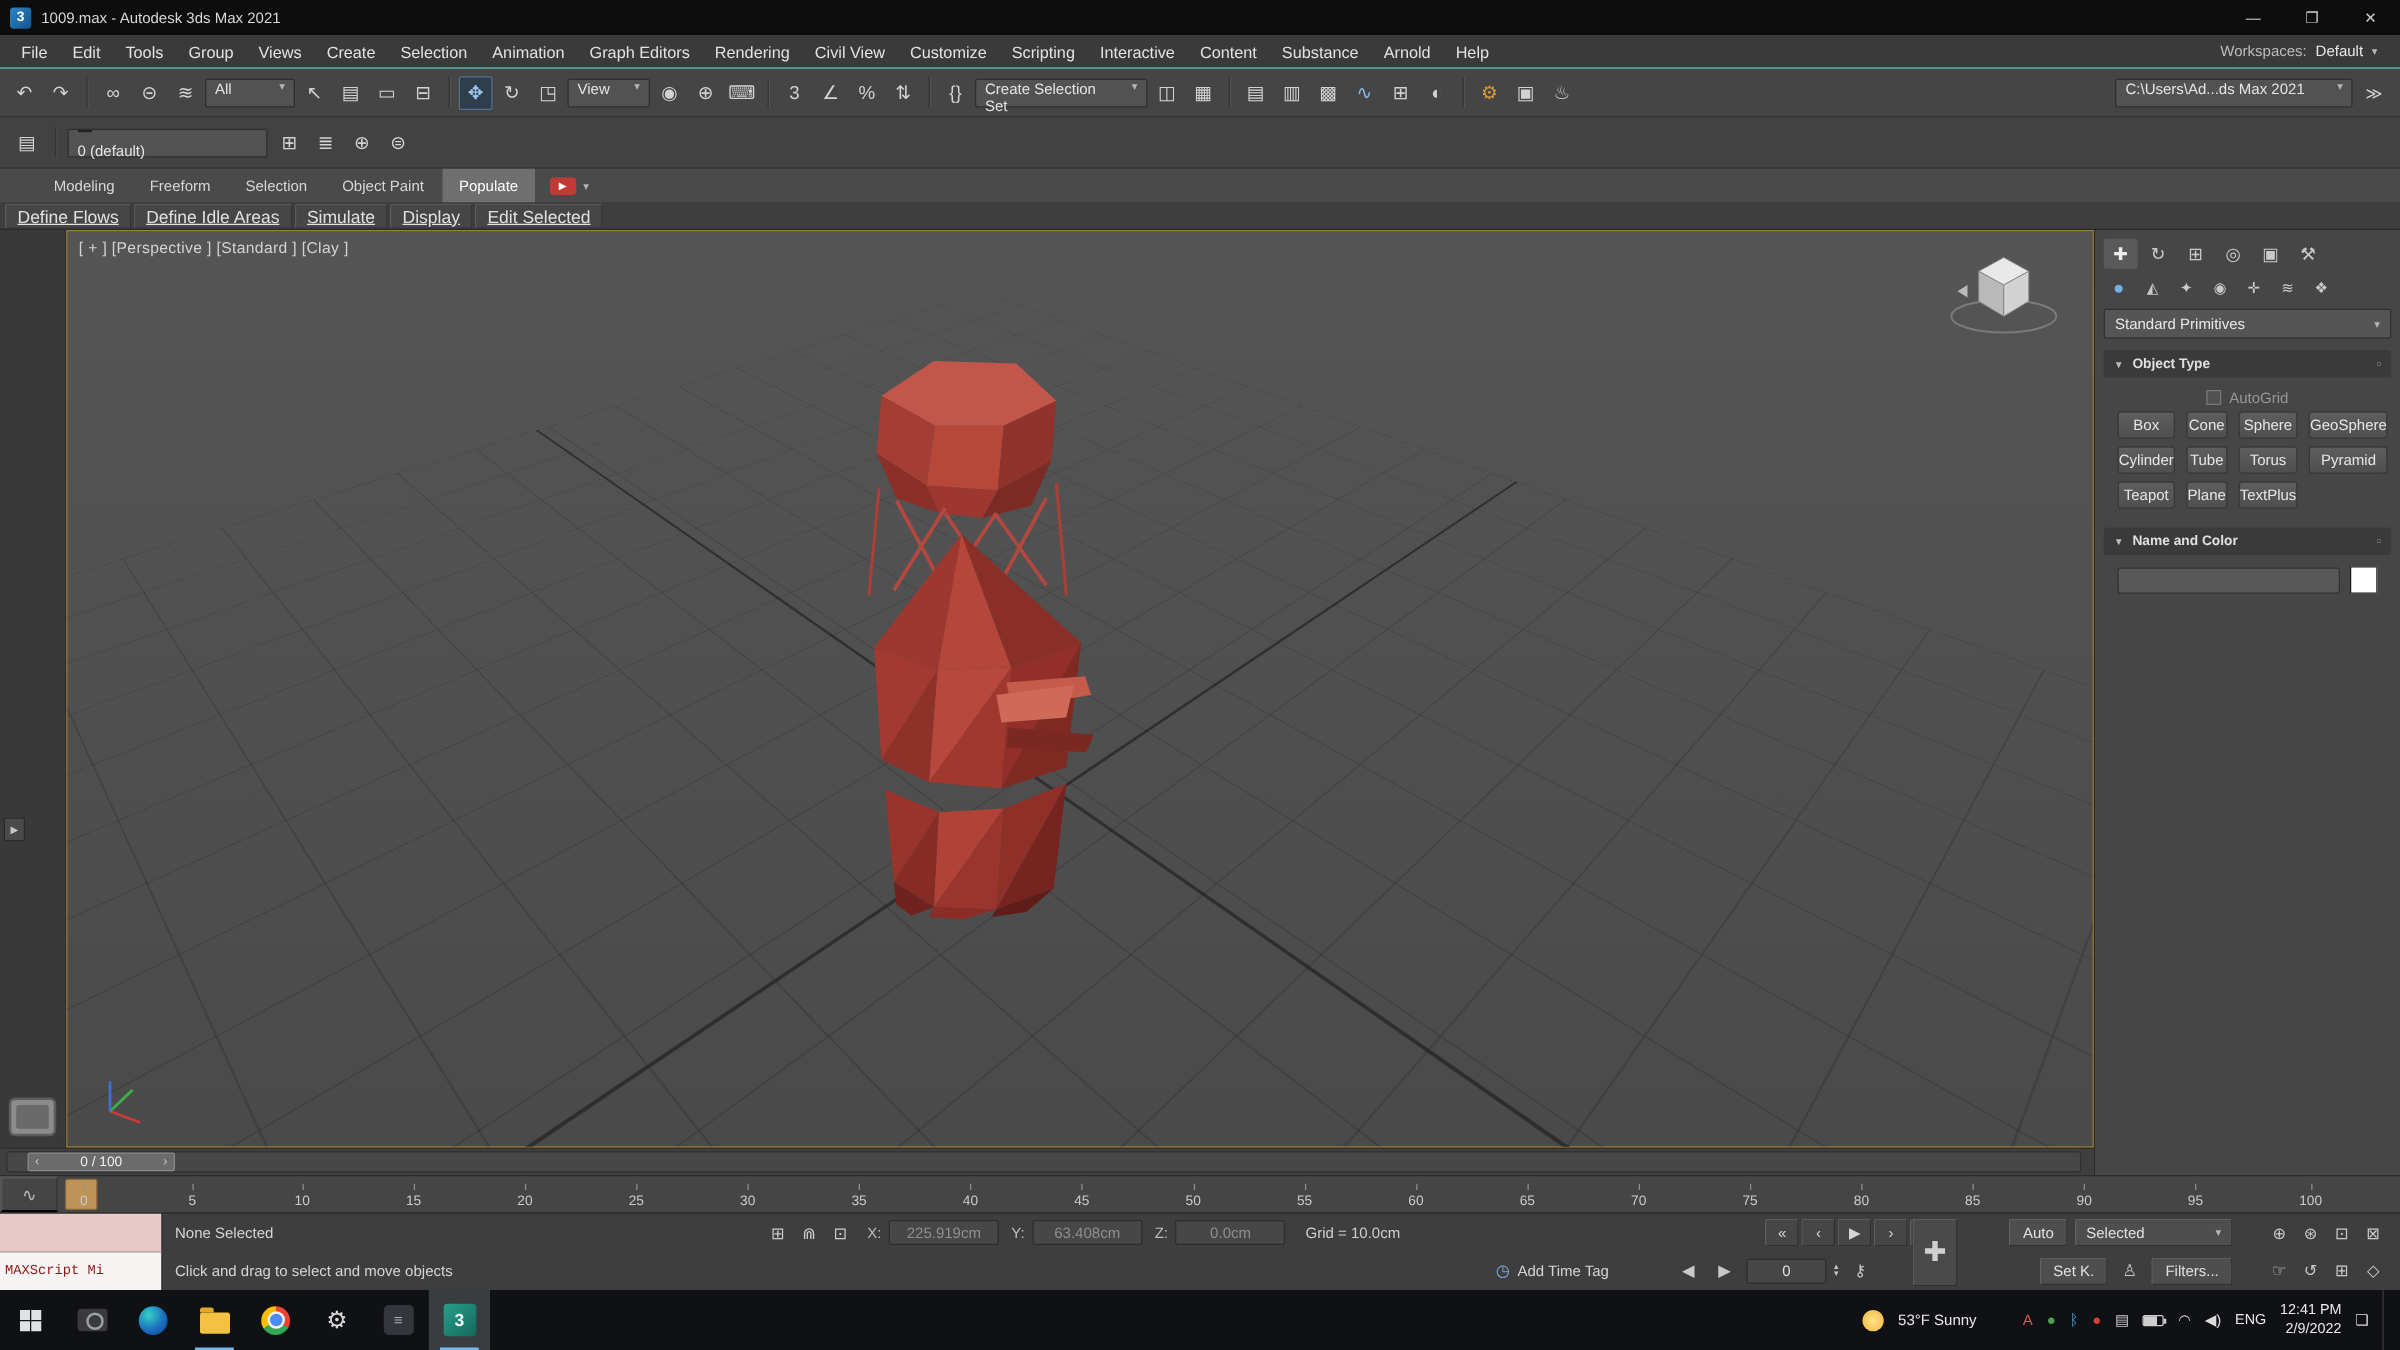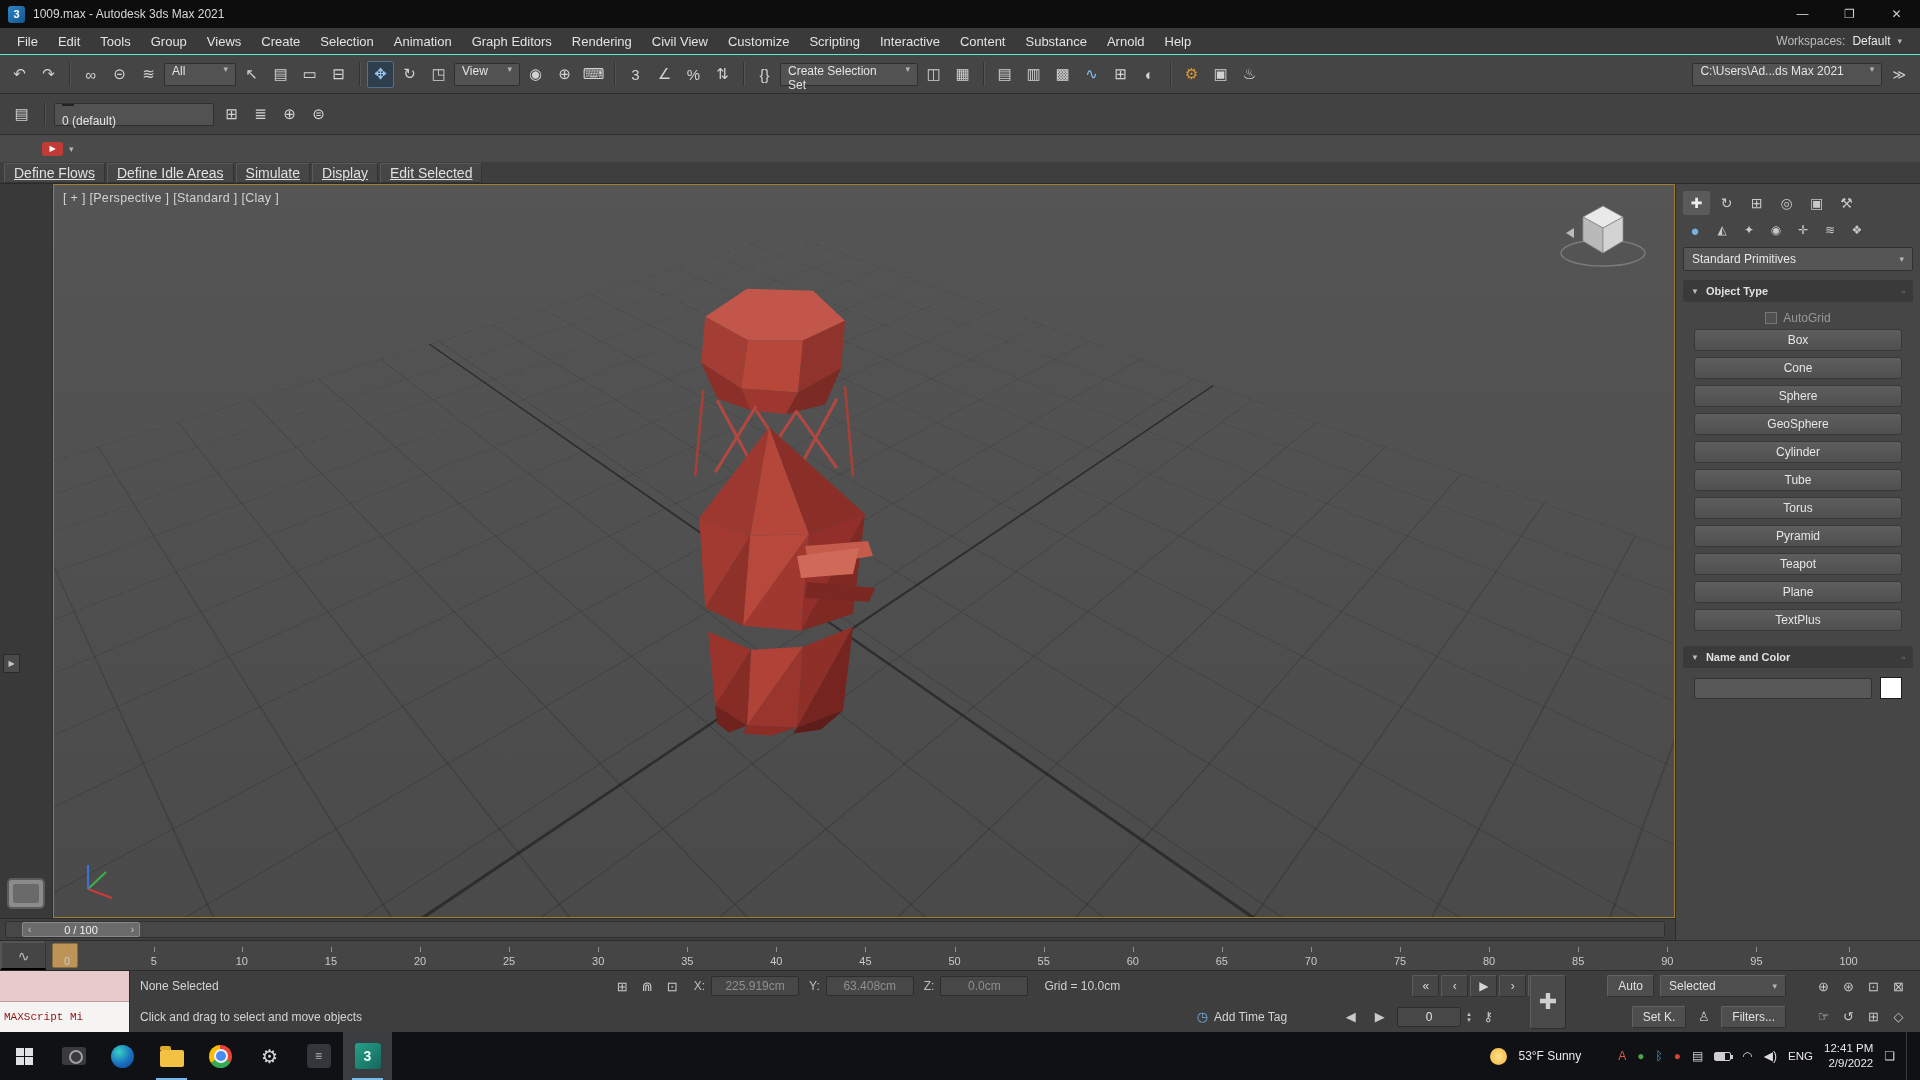--- a/index.html
+++ b/index.html
@@ -294,6 +294,13 @@
   </div>
 
   <div class="ribbon-tabs">
+    <span class="grp" style="height:100%;">
+        <button class="rtab">Modeling</button>
+        <button class="rtab">Freeform</button>
+        <button class="rtab">Selection</button>
+        <button class="rtab">Object Paint</button>
+        <button class="rtab active">Populate</button>
+      </span>
     <button class="populate-flyout">▶</button>
     <button class="rt-caret caret">▾</button>
   </div>

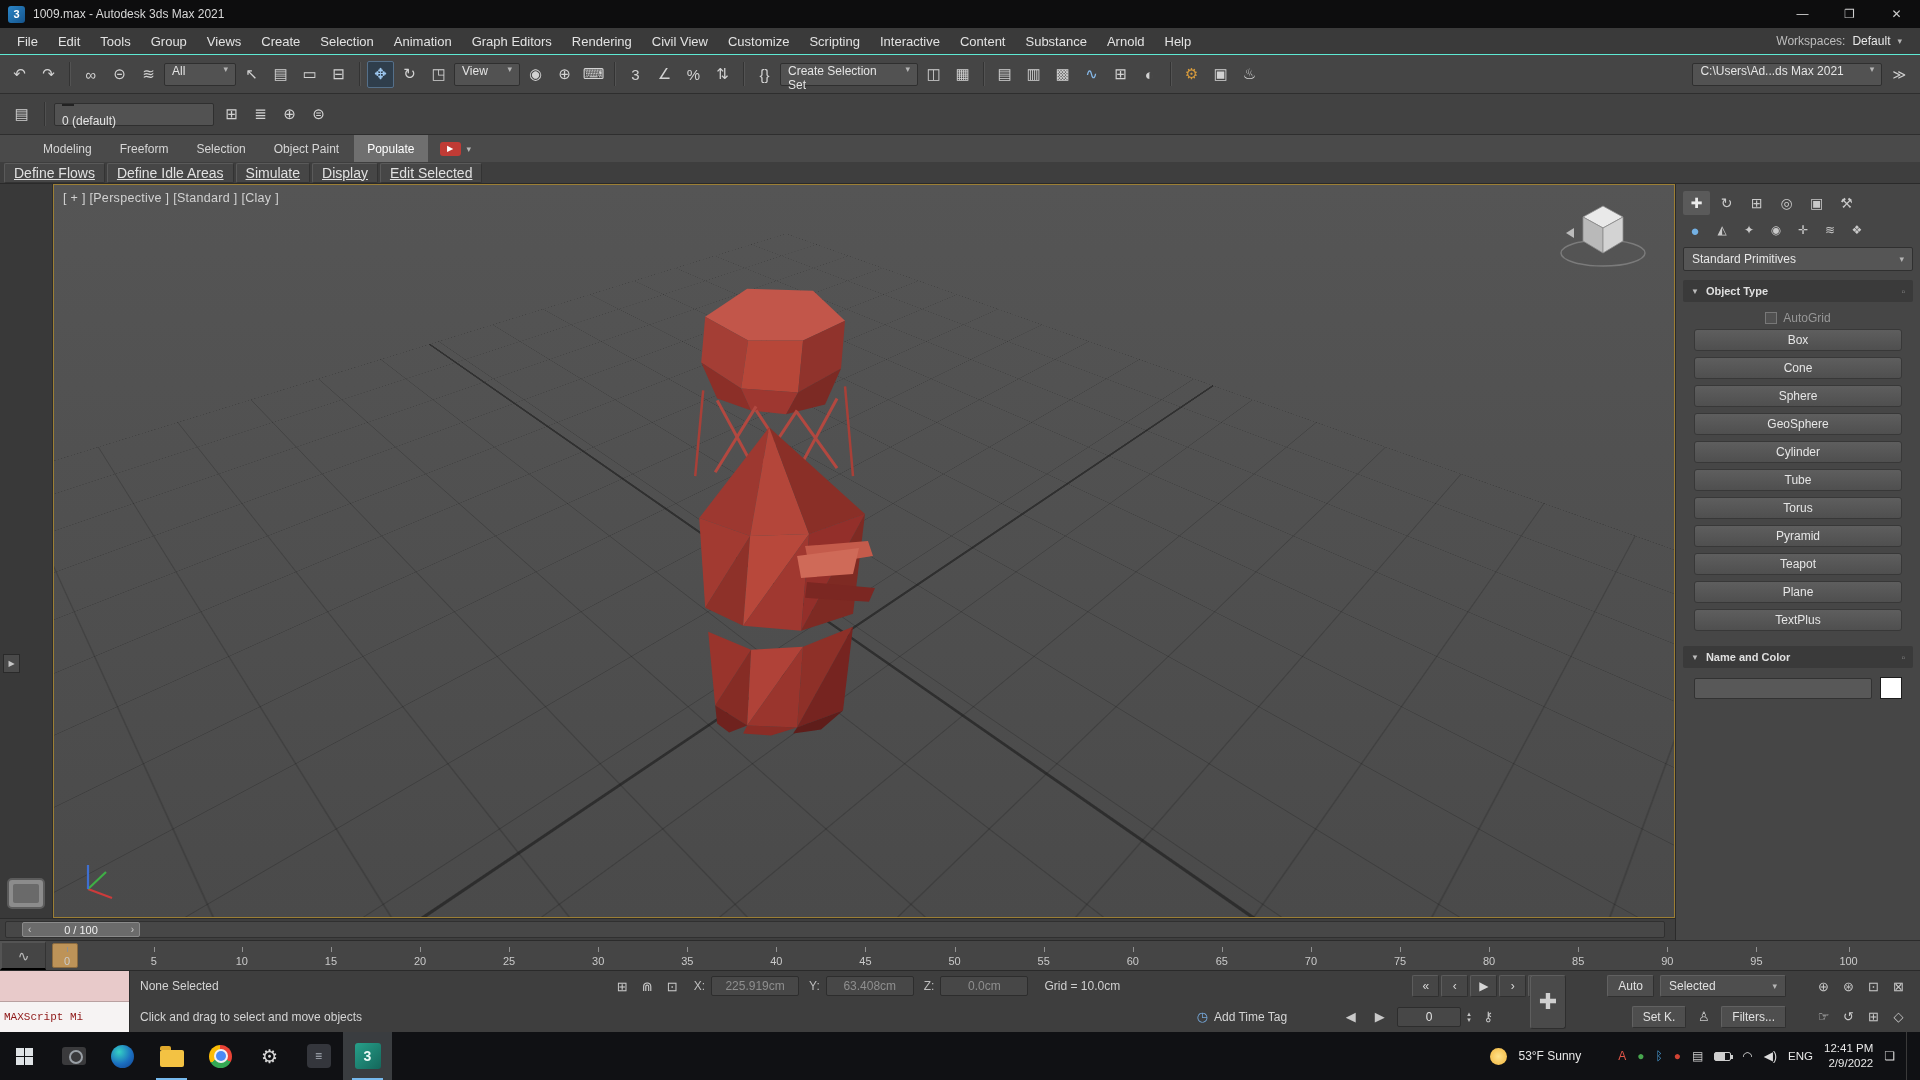--- a/index.html
+++ b/index.html
@@ -86,7 +86,7 @@
   .rollout-b { padding:9px 4px 6px; }
   .autogrid { display:flex; align-items:center; justify-content:center; gap:6px; color:#979797; font-size:12px; margin-bottom:4px; }
   .checkbox { width:12px; height:12px; background:#515151; border:1px solid #787878; display:inline-block; }
-  .obj-grid { display:grid; grid-template-columns:1fr; gap:6px 9px; padding:0 7px; }
+  .obj-grid { display:grid; grid-template-columns:1fr 1fr 1fr 1fr; gap:6px 9px; padding:0 7px; }
   .obj-btn { height:22px; background:linear-gradient(#5e5e5e,#4f4f4f); border:1px solid #383838; border-radius:3px; color:#e6e6e6; font-size:12px; }
   .nc-row { display:flex; gap:8px; padding:0 7px; align-items:center; }
   .nc-input { flex:1; height:21px; background:#585858; border:1px solid #323232; border-radius:2px; color:#eee; font-size:12px; padding:0 4px; }

